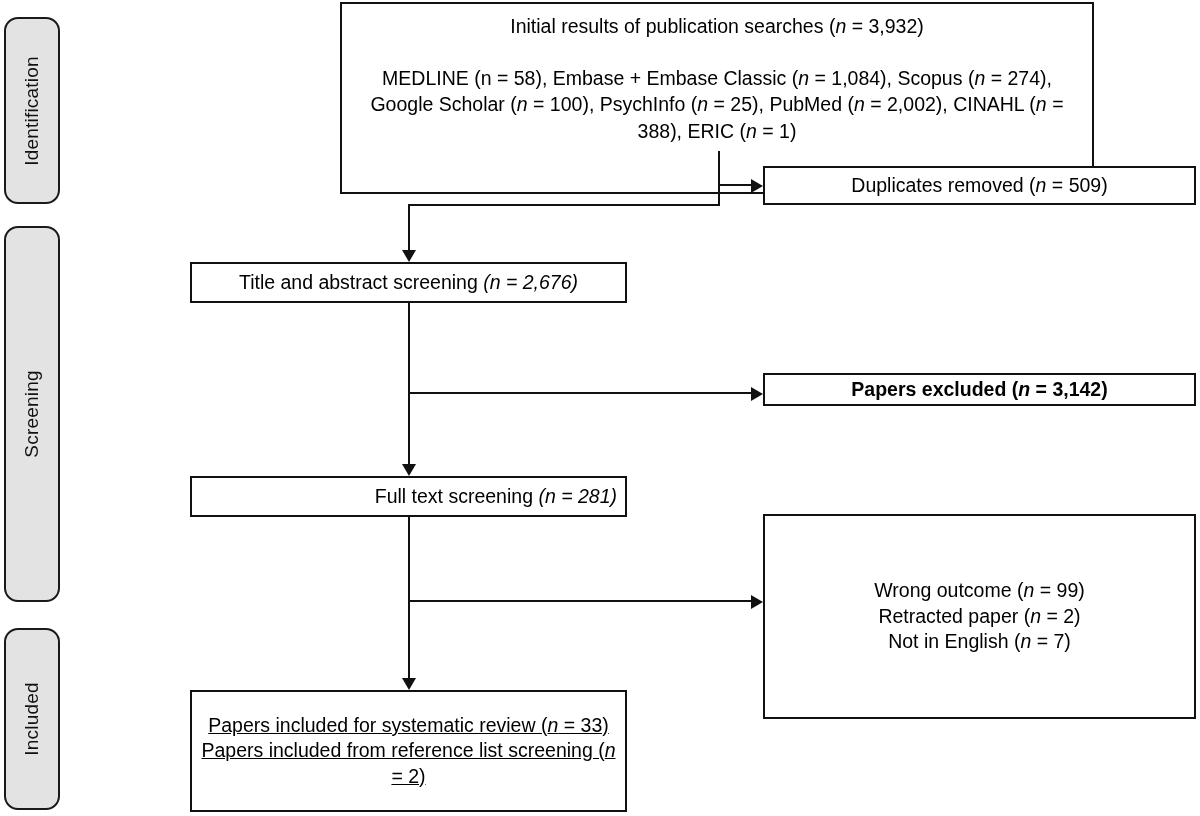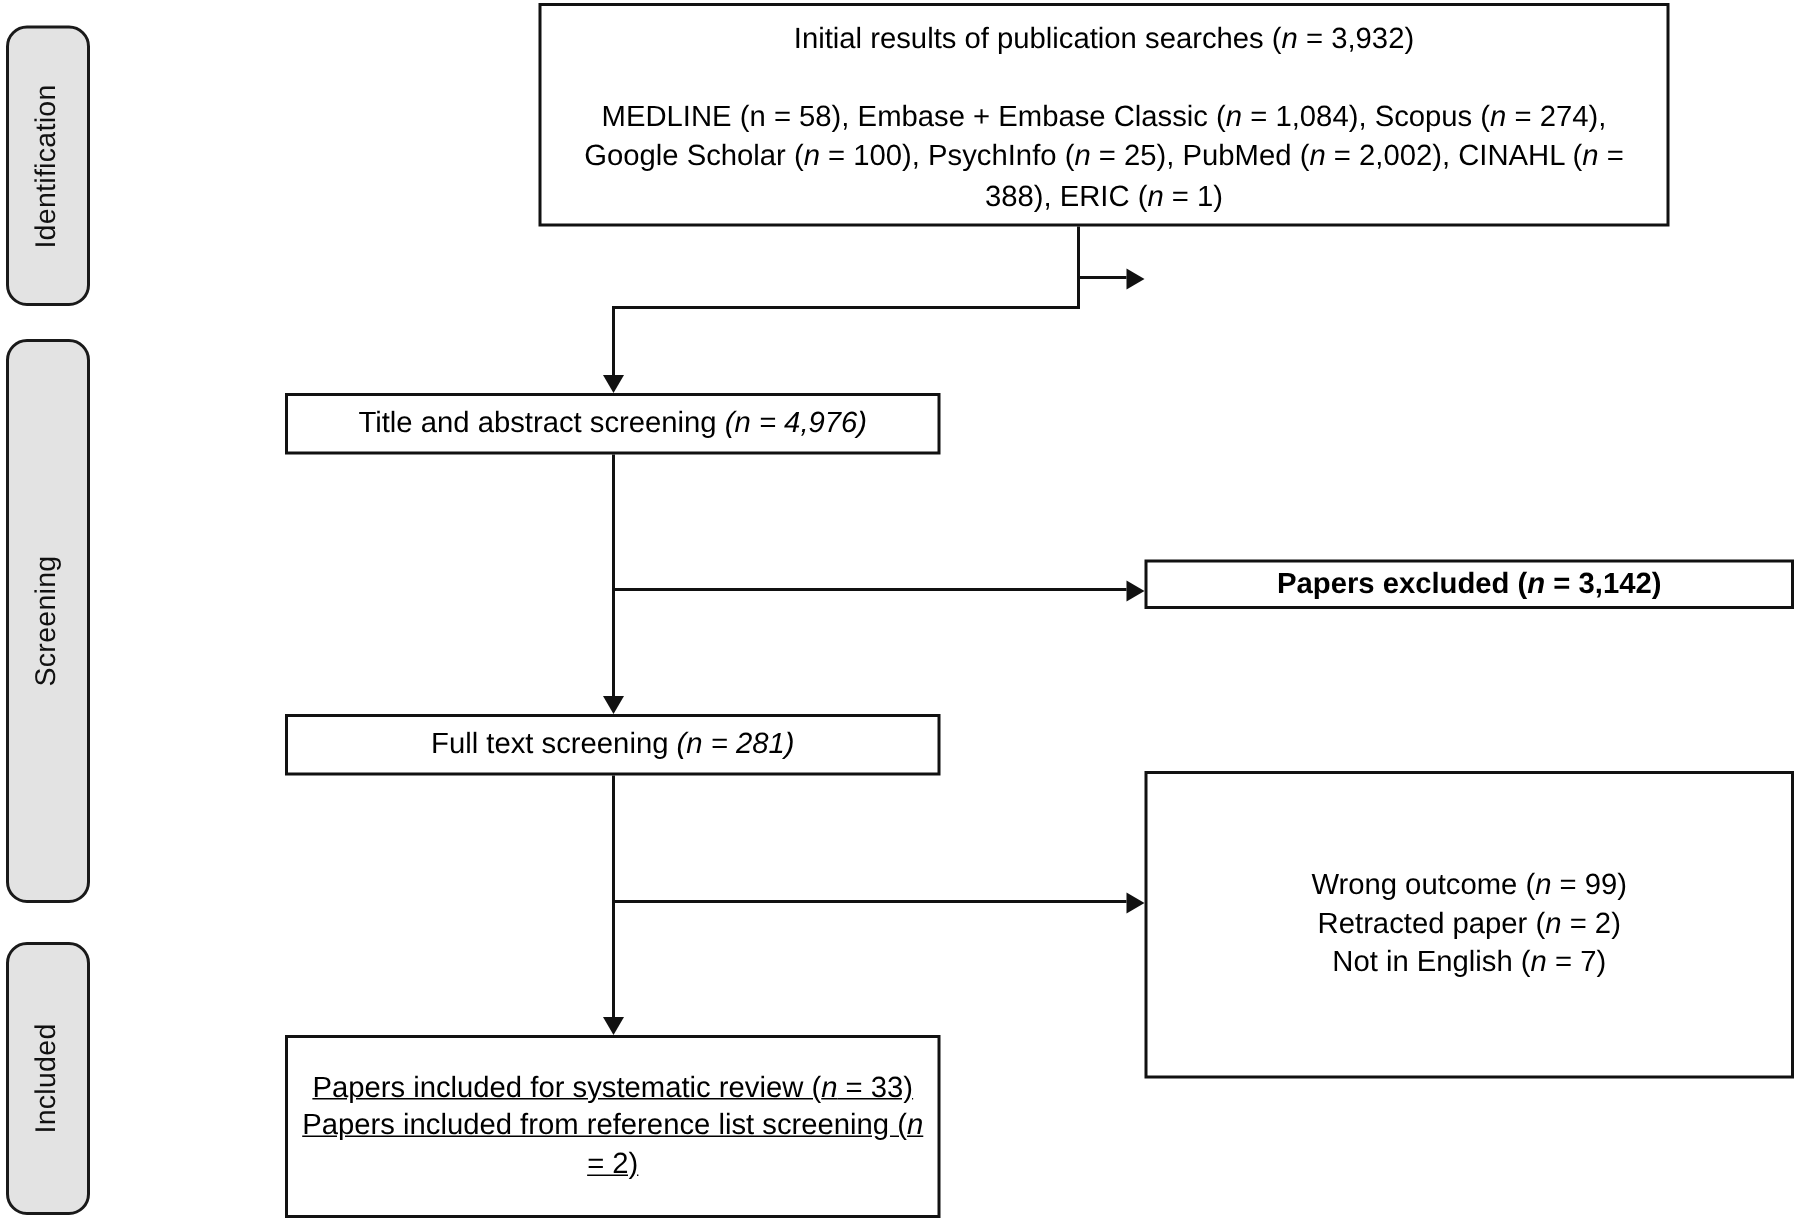--- a/index.html
+++ b/index.html
@@ -90,7 +90,7 @@
     <span class="stage-text">Included</span>
   </div>
 
-  <div class="box" id="box-sources" style="left:359px;top:2px;width:754px;height:149px;">
+  <div class="box" id="box-sources" style="left:340px;top:2px;width:754px;height:192px;">
     <span class="para title">Initial results of publication searches (<i>n</i> = 3,932)</span>
     <span class="para sources">MEDLINE (n = 58), Embase + Embase Classic (<i>n</i> = 1,084), Scopus (<i>n</i> = 274), Google Scholar (<i>n</i> = 100), PsychInfo (<i>n</i> = 25), PubMed (<i>n</i> = 2,002), CINAHL (<i>n</i> = 388), ERIC (<i>n</i> = 1)</span>
   </div>

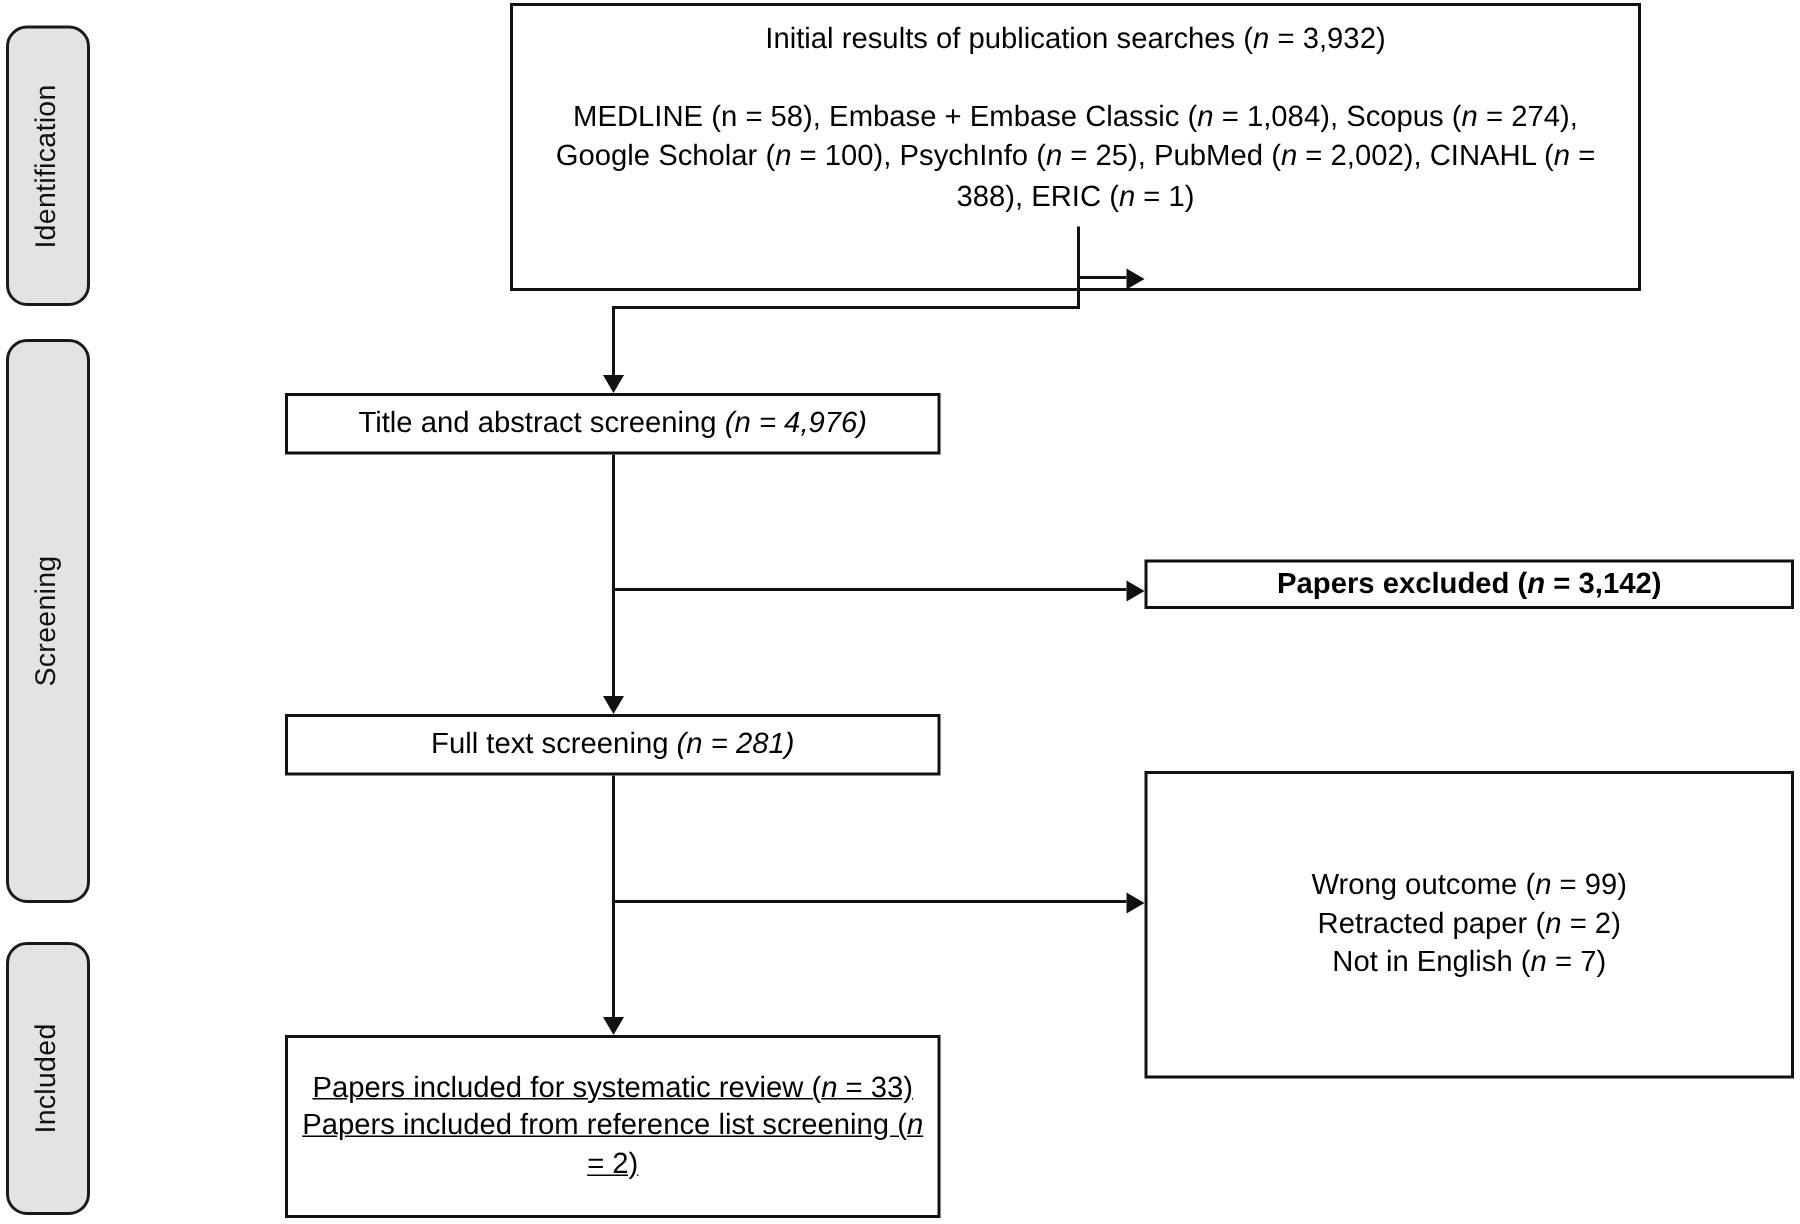--- a/index.html
+++ b/index.html
@@ -95,6 +95,9 @@
     <span class="para sources">MEDLINE (n = 58), Embase + Embase Classic (<i>n</i> = 1,084), Scopus (<i>n</i> = 274), Google Scholar (<i>n</i> = 100), PsychInfo (<i>n</i> = 25), PubMed (<i>n</i> = 2,002), CINAHL (<i>n</i> = 388), ERIC (<i>n</i> = 1)</span>
   </div>
 
+  <div class="box" id="box-duplicates" style="left:763px;top:166px;width:433px;height:39px;">
+    <span class="line">Duplicates removed (<i>n</i> = 509)</span>
+  </div>
 
   <div class="box" id="box-title-abstract" style="left:190px;top:262px;width:437px;height:41px;">
     <span class="line">Title and abstract screening <i>(n = 4,976)</i></span>

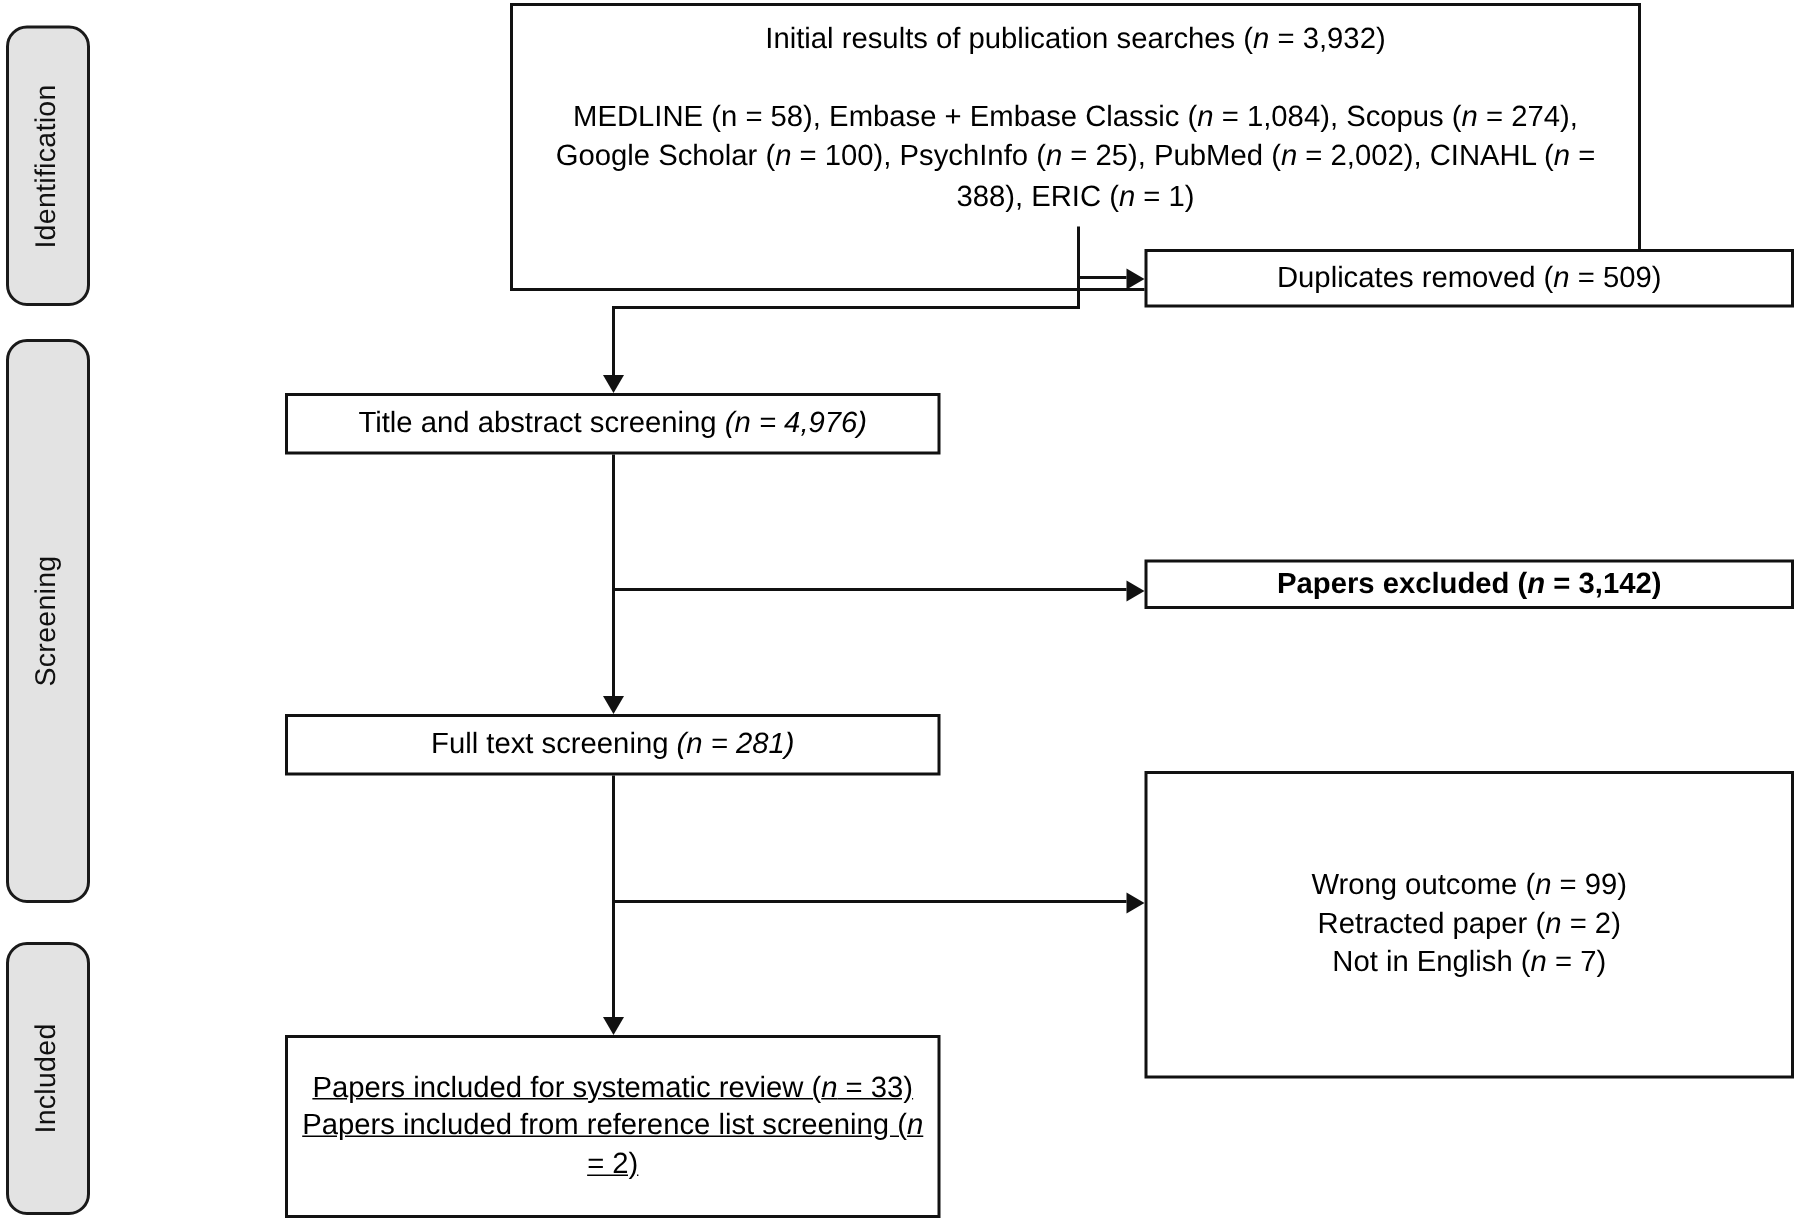--- a/index.html
+++ b/index.html
@@ -100,7 +100,7 @@
   </div>
 
   <div class="box" id="box-title-abstract" style="left:190px;top:262px;width:437px;height:41px;">
-    <span class="line">Title and abstract screening <i>(n = 4,976)</i></span>
+    <span class="line">Title and abstract screening <i>(n = 2,676)</i></span>
   </div>
 
   <div class="box" id="box-excluded-screening" style="left:763px;top:373px;width:433px;height:33px;font-weight:bold;">

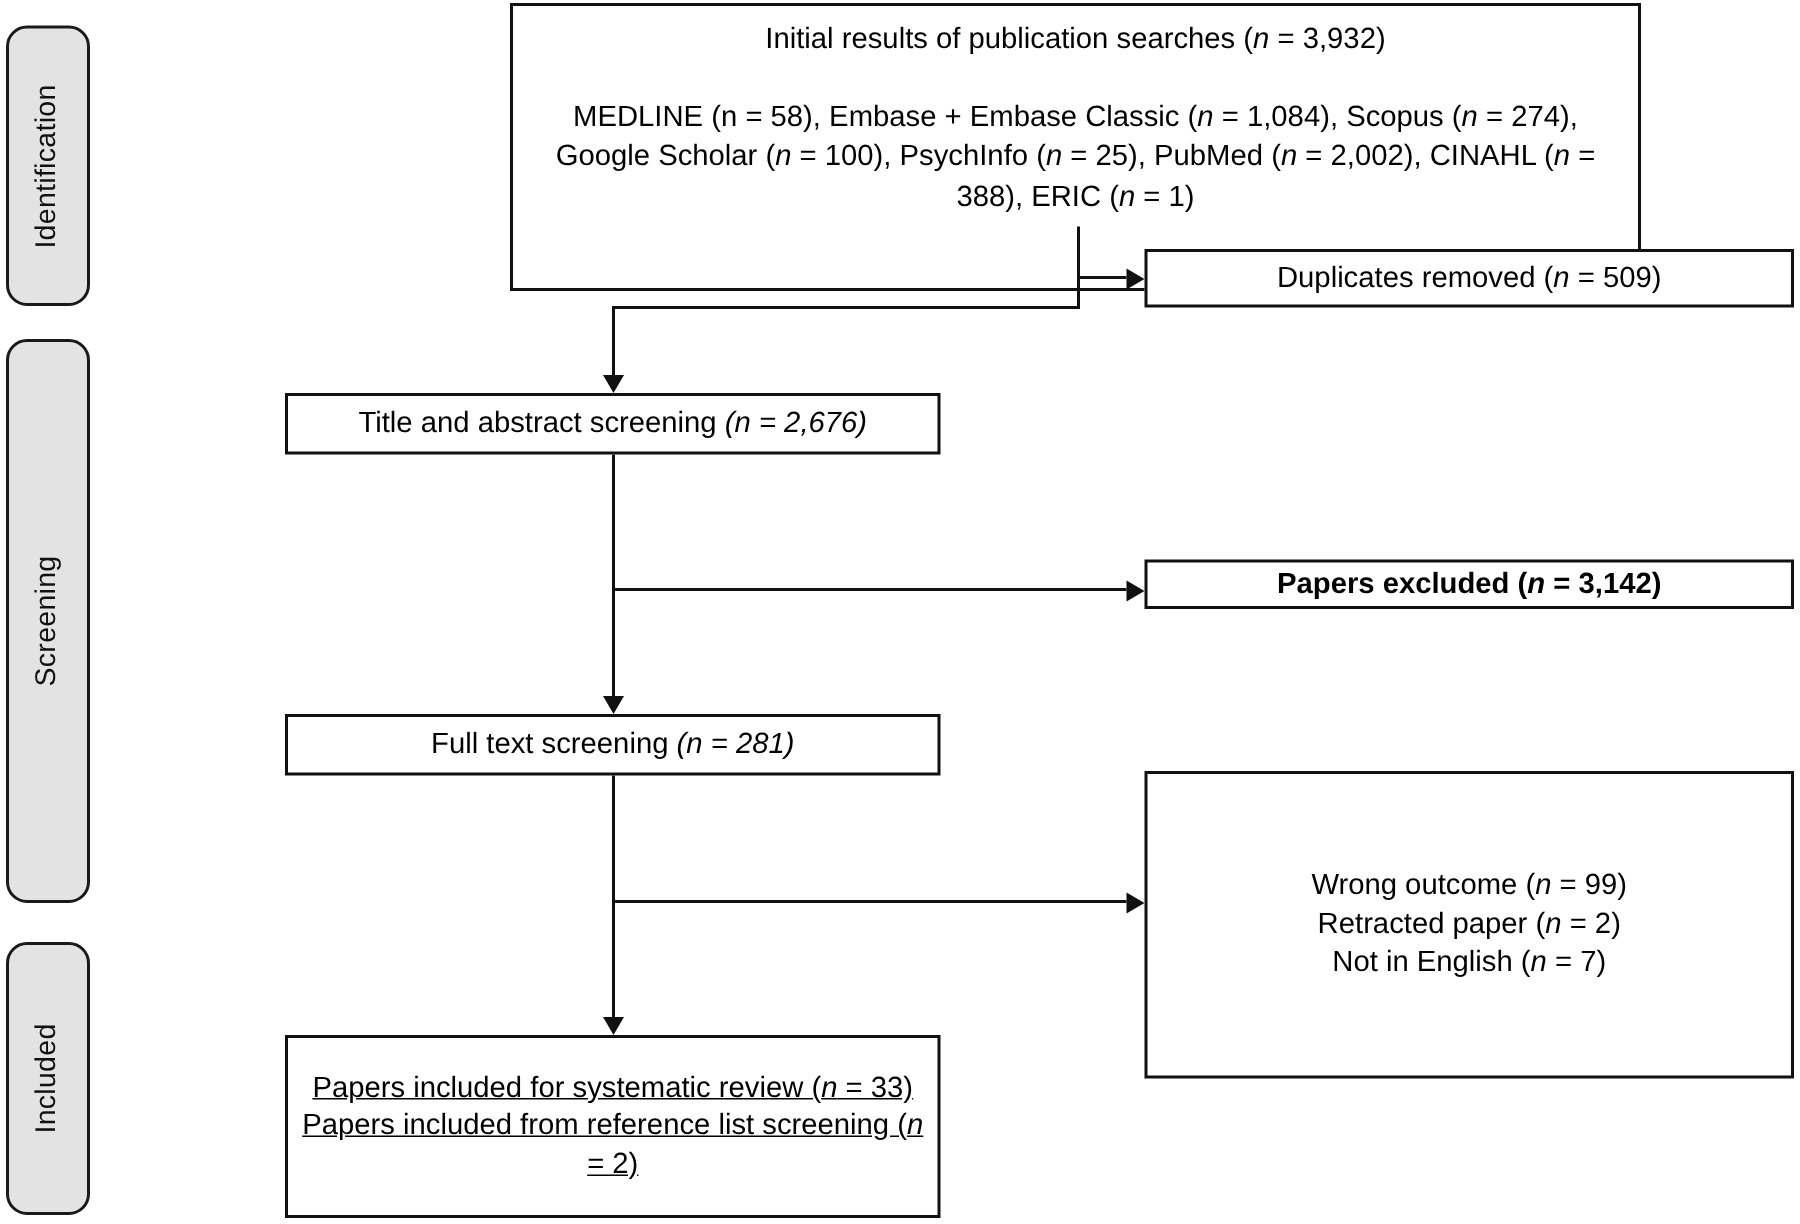--- a/index.html
+++ b/index.html
@@ -107,7 +107,7 @@
     <span class="line">Papers excluded (<i>n</i> = 3,142)</span>
   </div>
 
-  <div class="box" id="box-full-text" style="left:190px;top:476px;width:437px;height:41px;">
+  <div class="box" id="box-full-text" style="left:190px;top:476px;width:437px;height:41px;text-align:right;">
     <span class="line">Full text screening <i>(n = 281)</i></span>
   </div>
 

